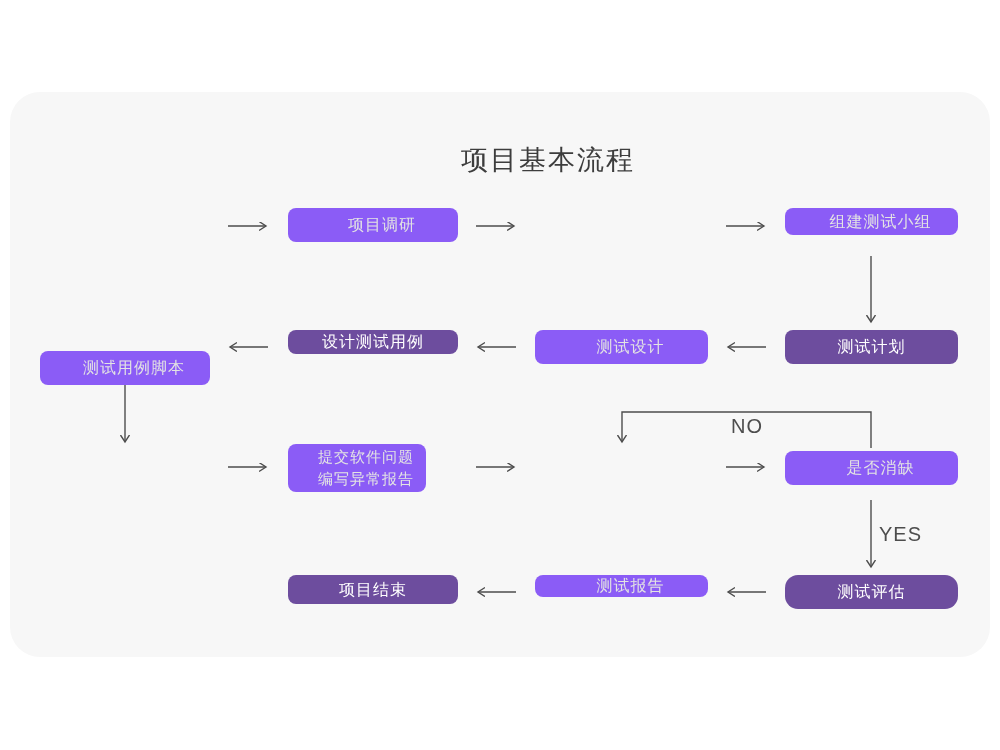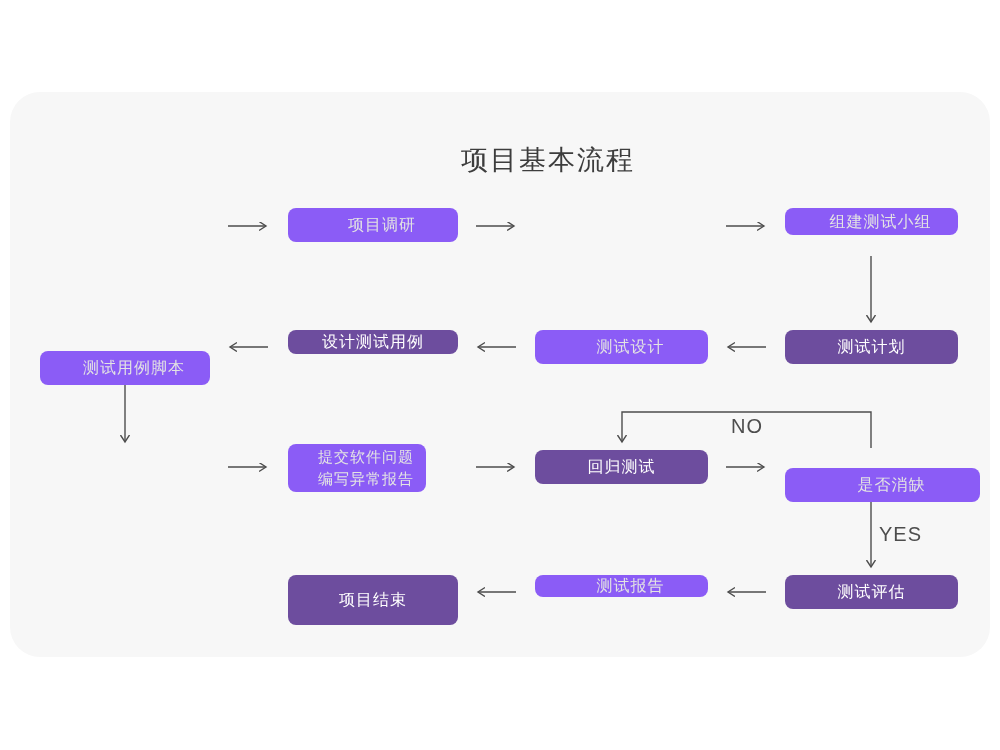--- a/index.html
+++ b/index.html
@@ -128,7 +128,6 @@
 
   <div class="node gray" style="left:288px; top:444px; width:138px; height:48px; font-size:15px;">提交软件问题
 编写异常报告</div>
-  <div class="node purple" style="left:535px; top:450px; width:173px; height:34px;">回归测试</div>
   <div class="node gray" style="left:785px; top:468px; width:195px; height:34px;">是否消缺</div>
 
   <div class="node purple" style="left:785px; top:575px; width:173px; height:34px;">测试评估</div>

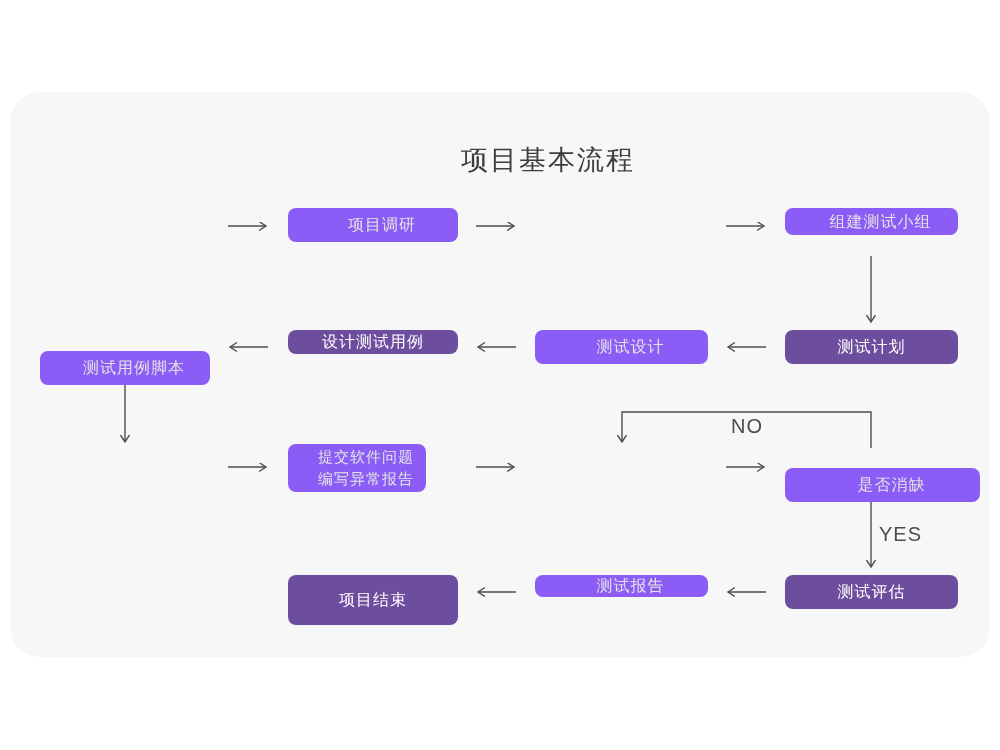--- a/index.html
+++ b/index.html
@@ -128,7 +128,7 @@
 
   <div class="node gray" style="left:288px; top:444px; width:138px; height:48px; font-size:15px;">提交软件问题
 编写异常报告</div>
-  <div class="node gray" style="left:785px; top:468px; width:195px; height:34px;">是否消缺</div>
+  <div class="node gray" style="left:785px; top:451px; width:173px; height:34px;">是否消缺</div>
 
   <div class="node purple" style="left:785px; top:575px; width:173px; height:34px;">测试评估</div>
   <div class="node gray" style="left:535px; top:575px; width:173px; height:22px;">测试报告</div>

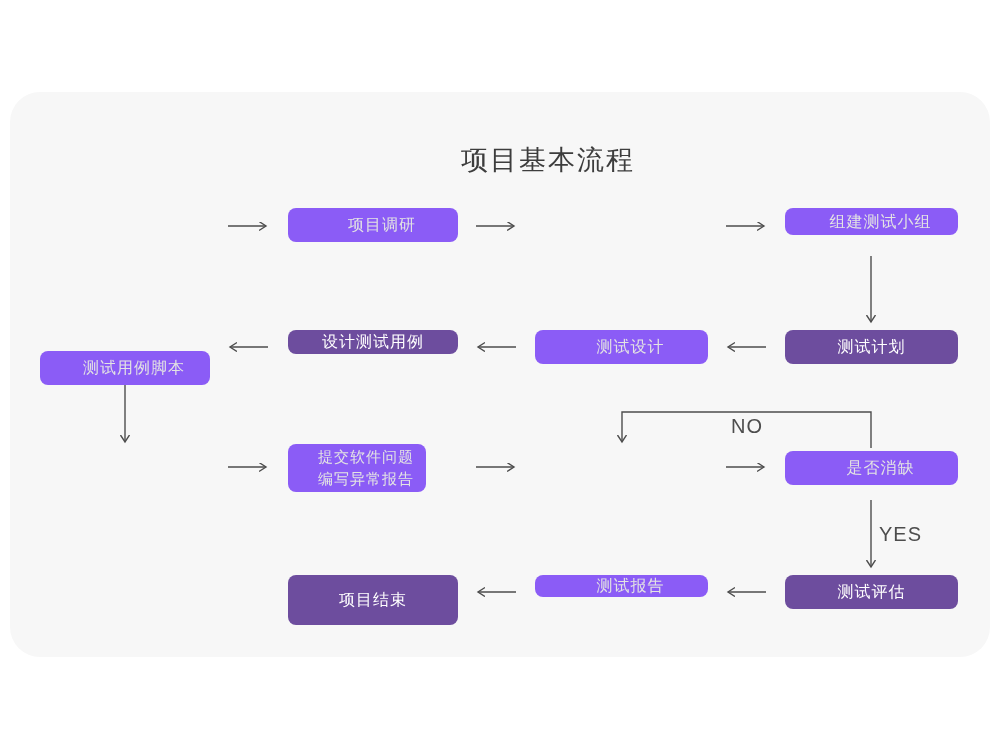--- a/index.html
+++ b/index.html
@@ -132,7 +132,7 @@
 
   <div class="node purple" style="left:785px; top:575px; width:173px; height:34px;">测试评估</div>
   <div class="node gray" style="left:535px; top:575px; width:173px; height:22px;">测试报告</div>
-  <div class="node purple" style="left:288px; top:575px; width:170px; height:50px;">项目结束</div>
+  <div class="node purple" style="left:288px; top:575px; width:170px; height:29px;">项目结束</div>
 
   <span class="edge-label no">NO</span>
   <span class="edge-label yes">YES</span>

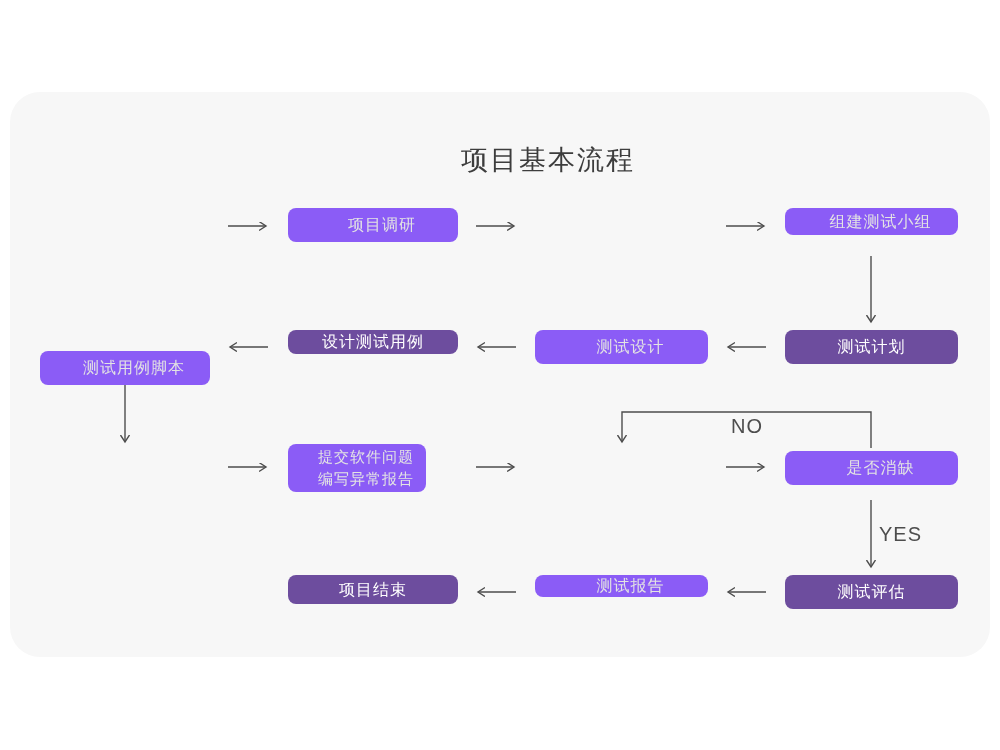--- a/index.html
+++ b/index.html
@@ -130,7 +130,7 @@
 编写异常报告</div>
   <div class="node gray" style="left:785px; top:451px; width:173px; height:34px;">是否消缺</div>
 
-  <div class="node purple" style="left:785px; top:575px; width:173px; height:34px;">测试评估</div>
+  <div class="node purple" style="left:785px; top:575px; width:173px; height:34px;border-radius:13px;">测试评估</div>
   <div class="node gray" style="left:535px; top:575px; width:173px; height:22px;">测试报告</div>
   <div class="node purple" style="left:288px; top:575px; width:170px; height:29px;">项目结束</div>
 

